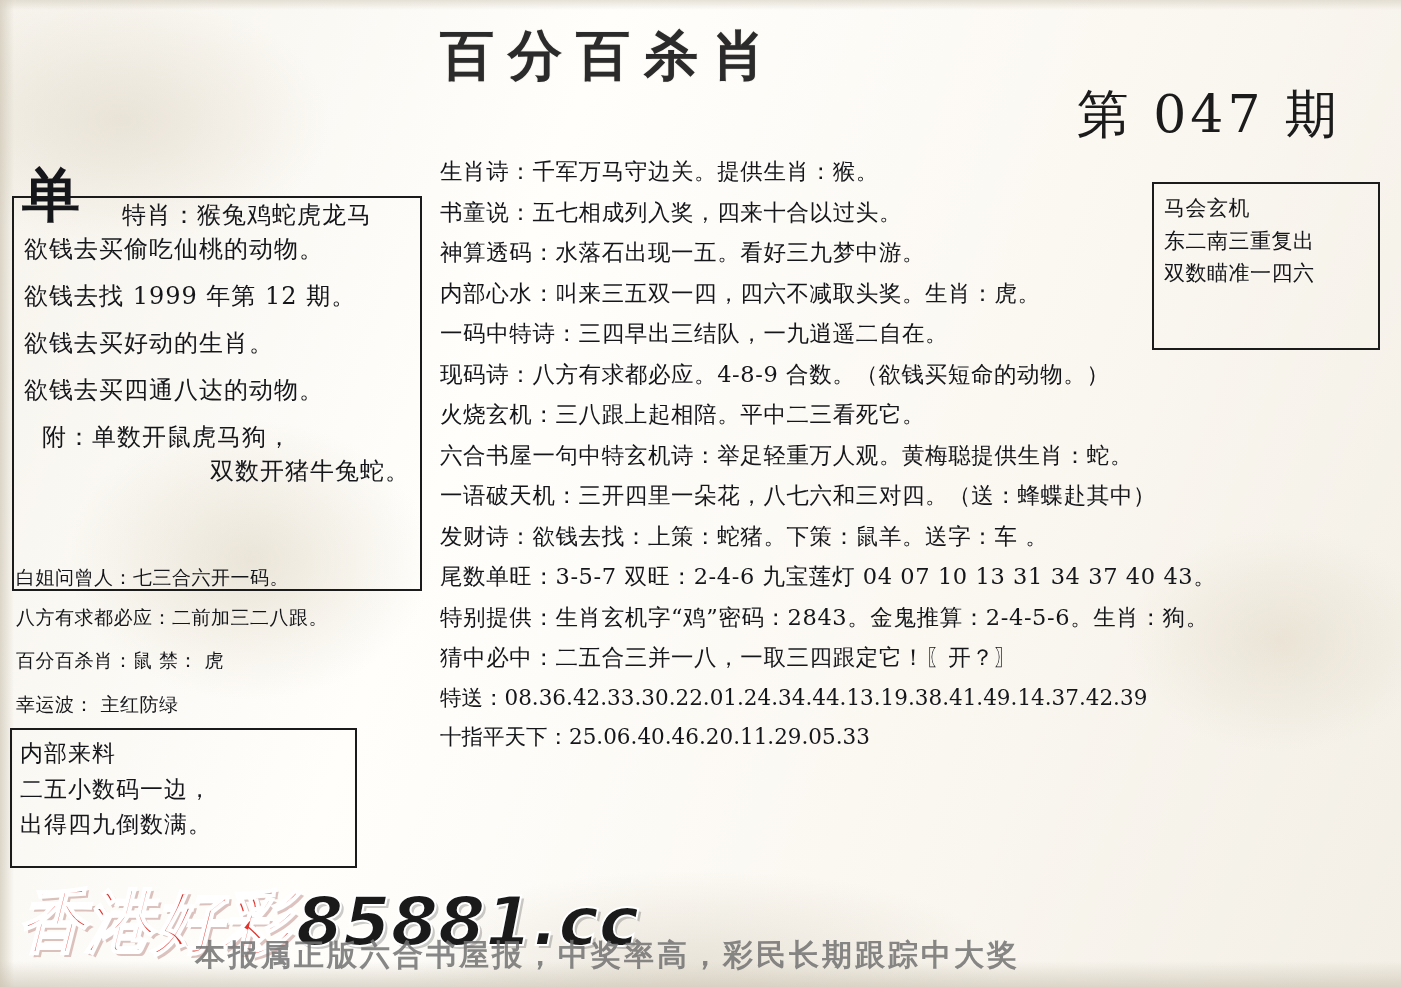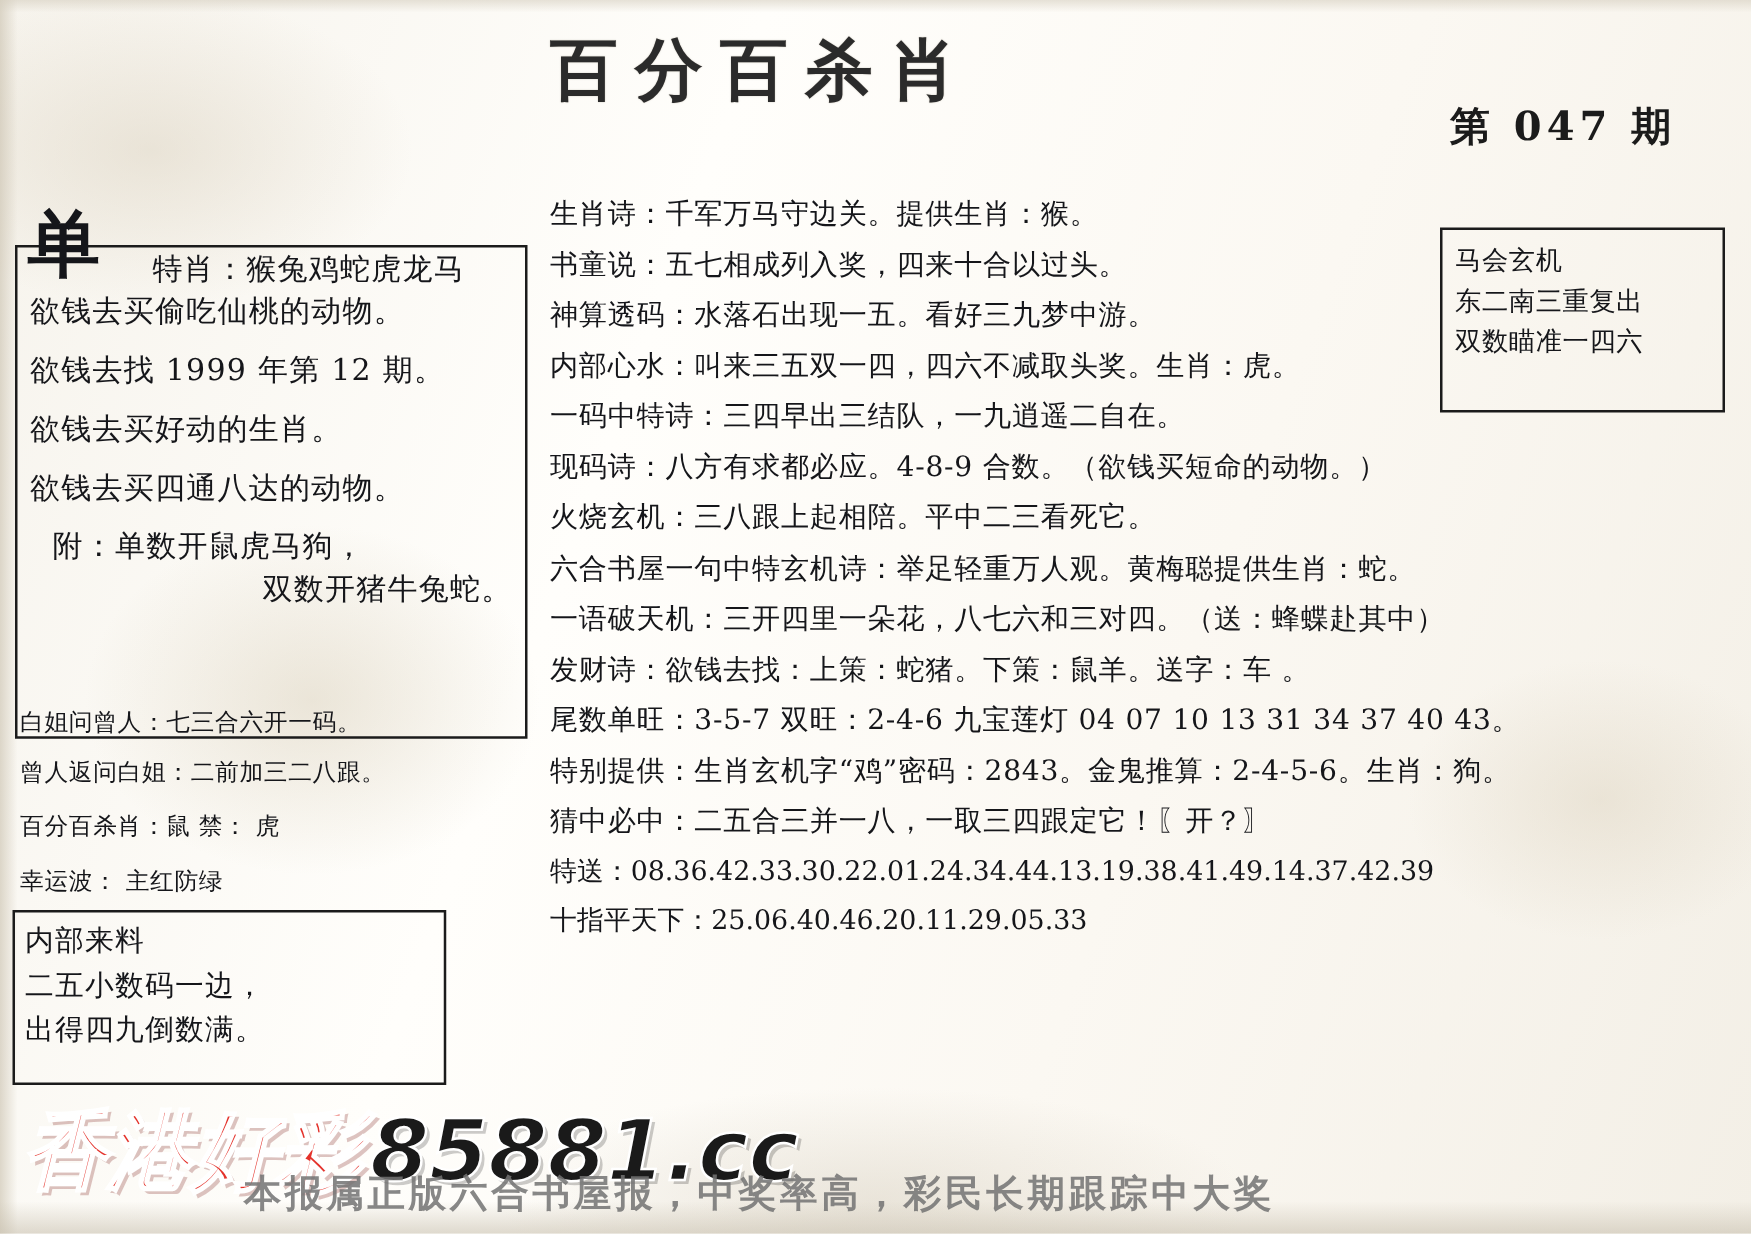--- a/index.html
+++ b/index.html
@@ -63,8 +63,8 @@
     position: absolute;
     right: 60px;
     top: 80px;
-    font-size: 32px;
-    font-weight: bold;
+    font-size: 52px;
+    font-weight: normal;
     letter-spacing: 4px;
     color: #1b1b1b;
     font-family: "DejaVu Serif", "Liberation Serif", serif;

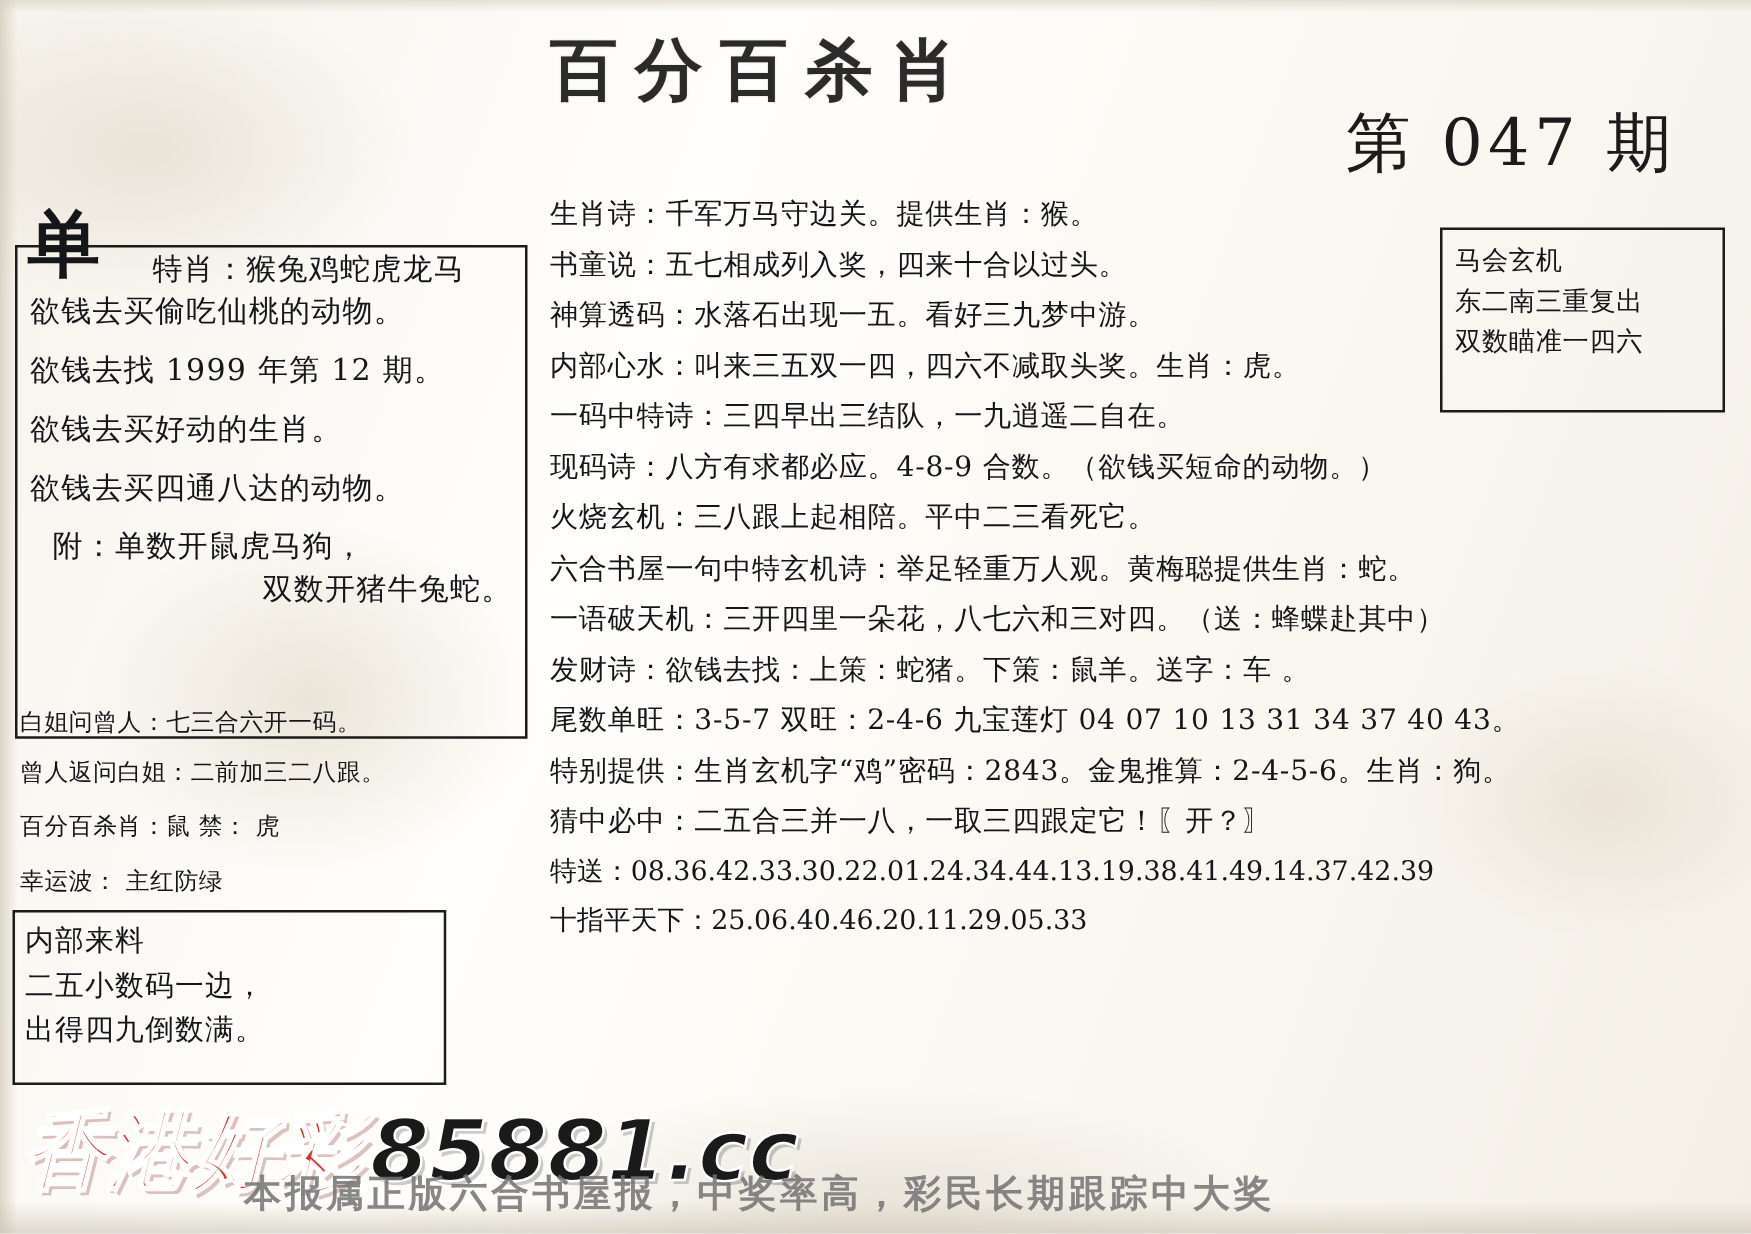--- a/index.html
+++ b/index.html
@@ -155,7 +155,7 @@
     left: 1152px;
     top: 182px;
     width: 228px;
-    height: 148px;
+    height: 168px;
     border: 2px solid #1b1b1b;
     box-sizing: border-box;
     padding: 8px 10px;

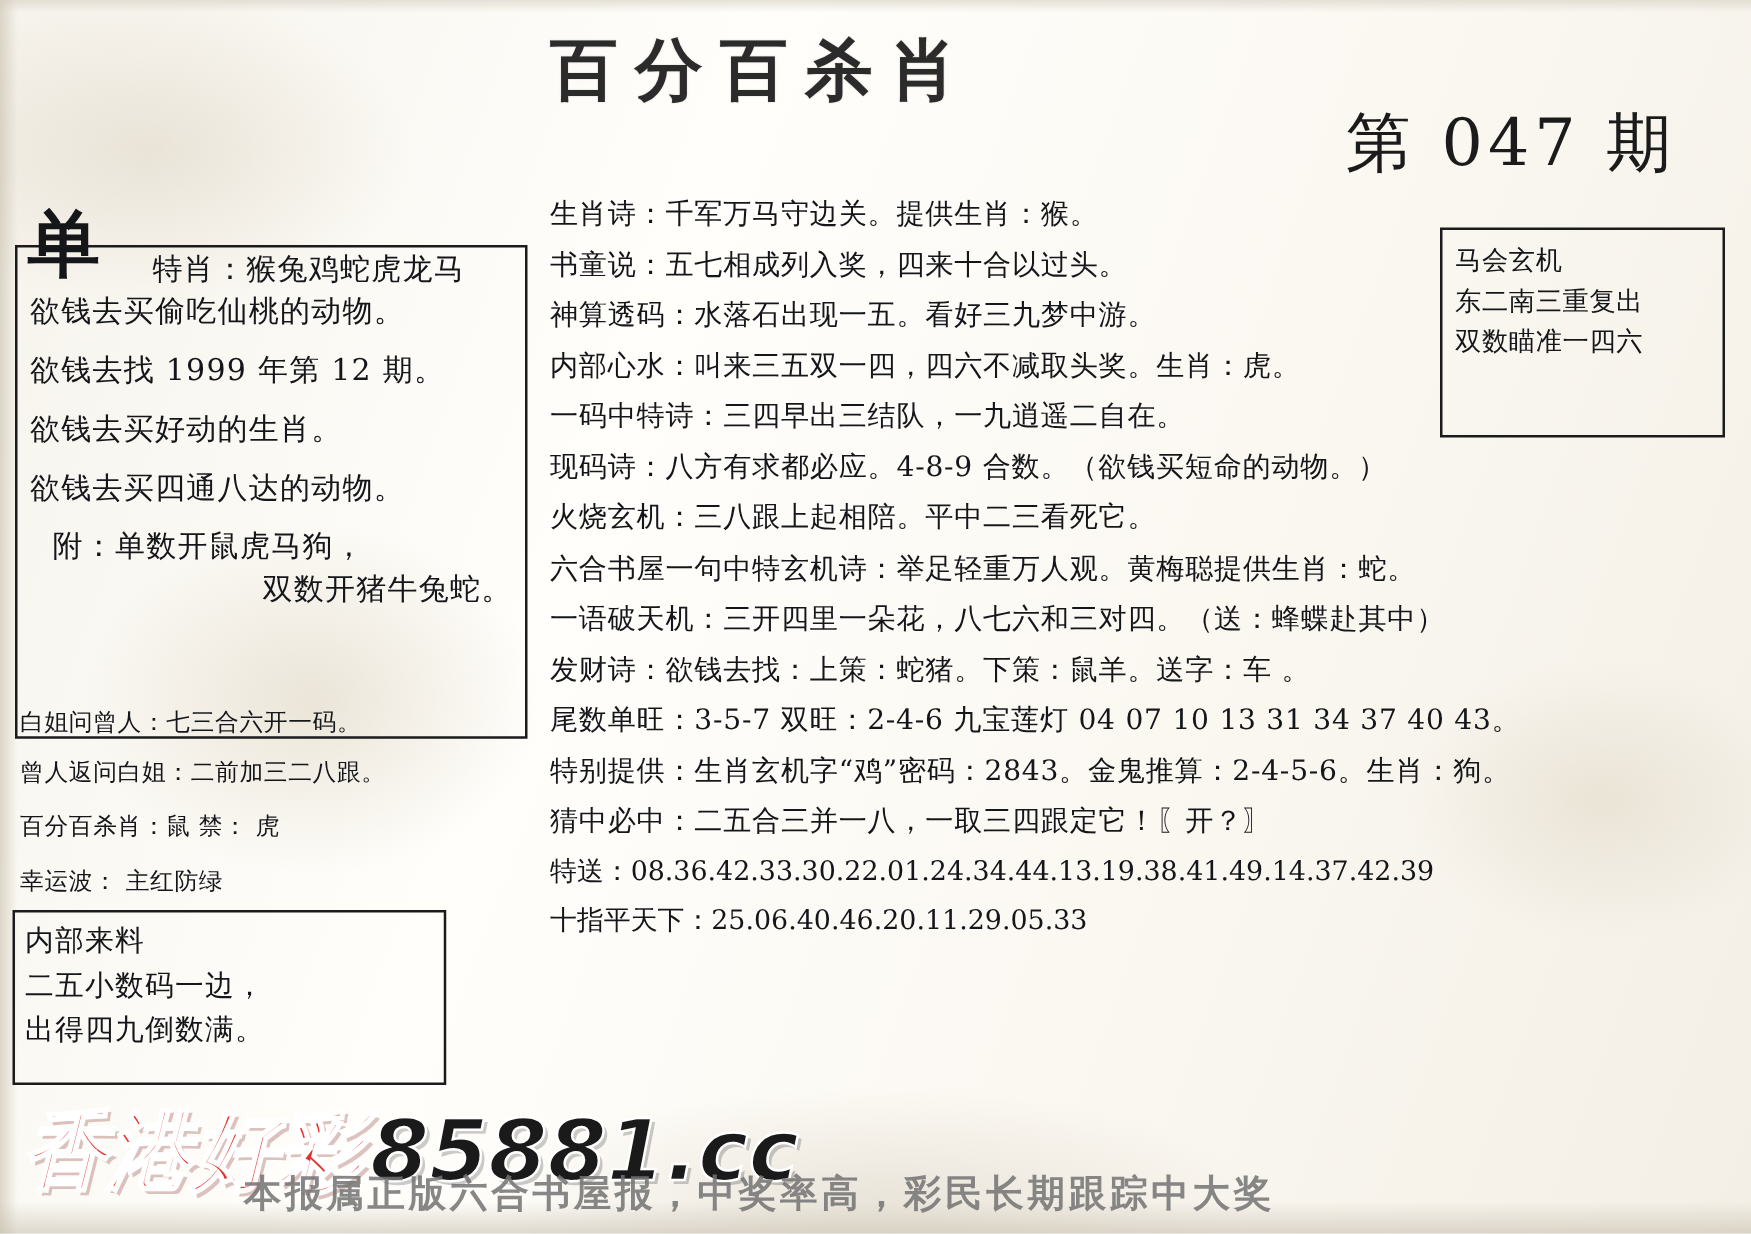--- a/index.html
+++ b/index.html
@@ -229,7 +229,7 @@
 <div id="big-char">单</div>
 
 <div class="left-note" id="note1">白姐问曾人：七三合六开一码。</div>
-<div class="left-note" id="note2">曾人返问白姐：二前加三二八跟。</div>
+<div class="left-note" id="note2">八方有求都必应：二前加三二八跟。</div>
 <div class="left-note" id="note3">百分百杀肖：鼠 禁： 虎</div>
 <div class="left-note" id="note4">幸运波： 主红防绿</div>
 

